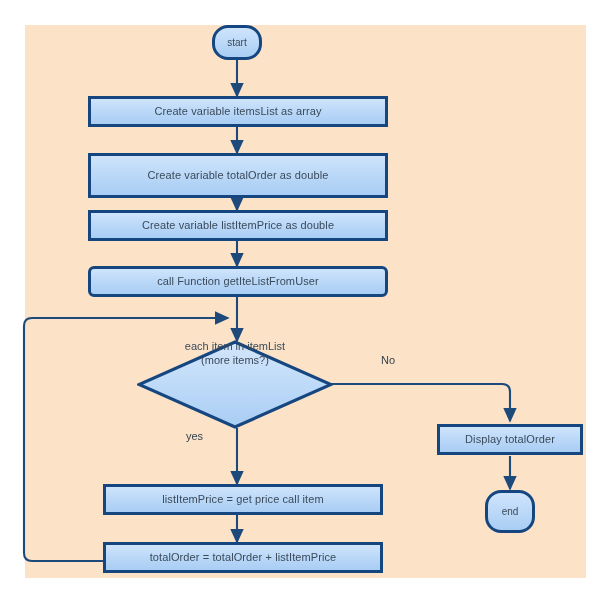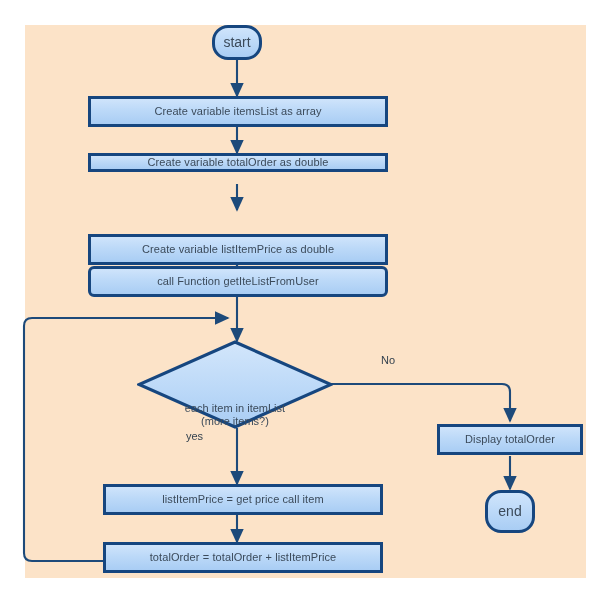--- a/index.html
+++ b/index.html
@@ -33,7 +33,7 @@
     background:linear-gradient(180deg,#cfe4fb 0%,#bcd9f8 50%,#a9cdf4 100%);
     border:3px solid #16467f;
     border-radius:16px;
-    font-size:14px;
+    font-size:10px;
     text-align:right;
   }
   .diamond-wrap{

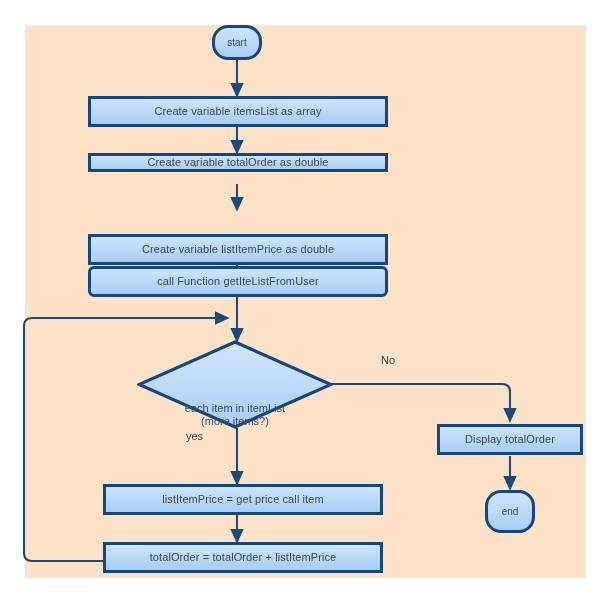--- a/index.html
+++ b/index.html
@@ -97,7 +97,7 @@
     <span>Create variable itemsList as array</span>
   </div>
 
-  <div class="node proc" style="left:88px;top:153px;width:300px;height:19px;">
+  <div class="node proc" style="left:88px;top:153px;width:300px;height:45px;">
     <span>Create variable totalOrder as double</span>
   </div>
 

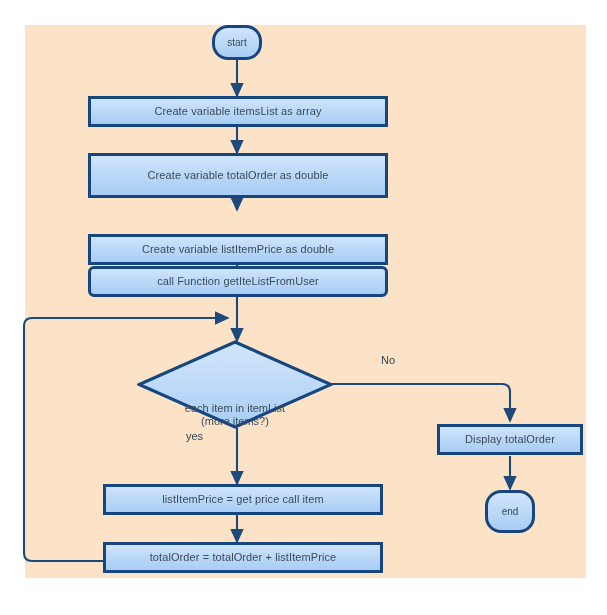--- a/index.html
+++ b/index.html
@@ -101,7 +101,7 @@
     <span>Create variable totalOrder as double</span>
   </div>
 
-  <div class="node proc" style="left:88px;top:210px;width:300px;height:31px;margin-top:24px;">
+  <div class="node proc" style="left:88px;top:210px;width:300px;height:31px;">
     <span>Create variable listItemPrice as double</span>
   </div>
 

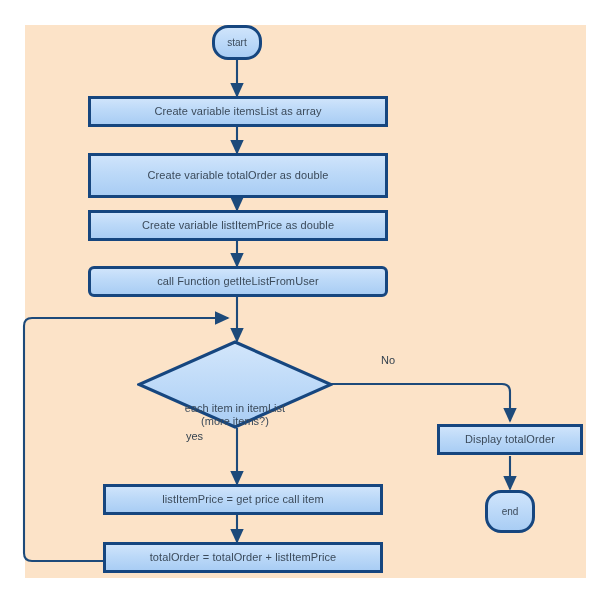--- a/index.html
+++ b/index.html
@@ -38,7 +38,7 @@
   }
   .diamond-wrap{
     position:absolute;
-    display:flex;align-items:flex-end;justify-content:center;
+    display:flex;align-items:flex-start;justify-content:center;
   }
   .diamond-label{
     position:relative;z-index:2;

